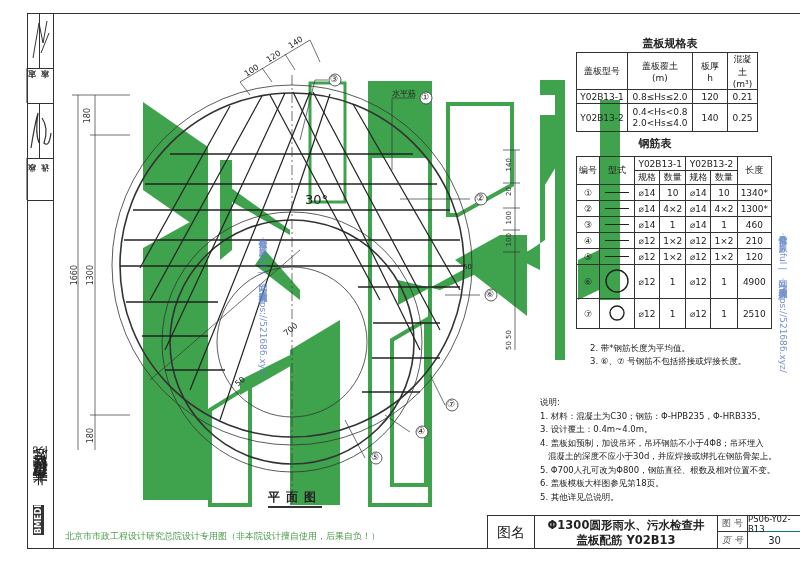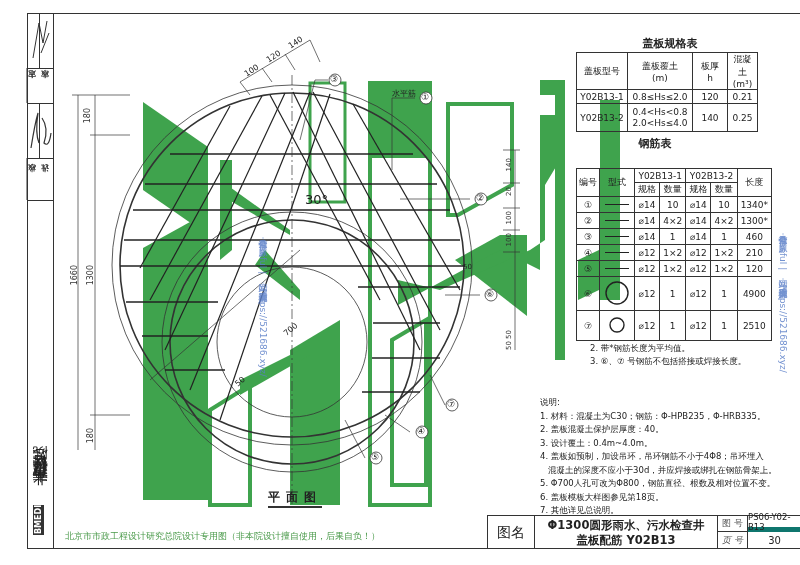--- a/index.html
+++ b/index.html
@@ -208,7 +208,7 @@
   </table>
 
 <div class="abs tbl-title" style="left:575px;top:136px;width:160px;">钢筋表</div>
-<table class="abs" style="left:576px;top:156px;width:196px;margin-top:12px;">
+<table class="abs" style="left:576px;top:156px;width:196px;">
   <tbody>
       <tr style="height:14px;">
     <td rowspan="2" style="width:18px;">编号</td>

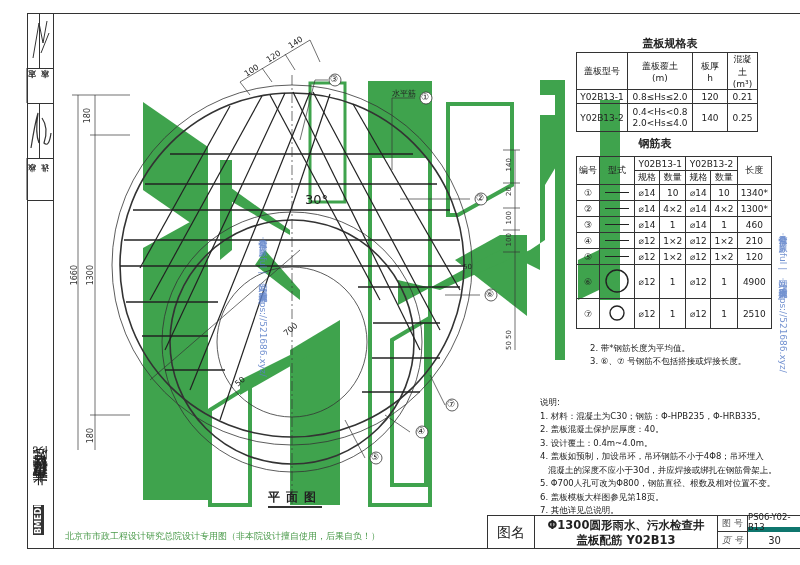--- a/index.html
+++ b/index.html
@@ -311,7 +311,6 @@
 <div class="abs notes" style="left:540px;top:396px;font-size:8.5px;line-height:13.5px;">
   <div>说明:</div>
   <div>1. 材料：混凝土为C30；钢筋：Φ-HPB235，Φ-HRB335。</div>
-  <div>2. 盖板混凝土保护层厚度：40。</div>
   <div>3. 设计覆土：0.4m~4.0m。</div>
   <div>4. 盖板如预制，加设吊环，吊环钢筋不小于4Φ8；吊环埋入</div>
   <div style="white-space:pre;">   混凝土的深度不应小于30d，并应焊接或绑扎在钢筋骨架上。</div>

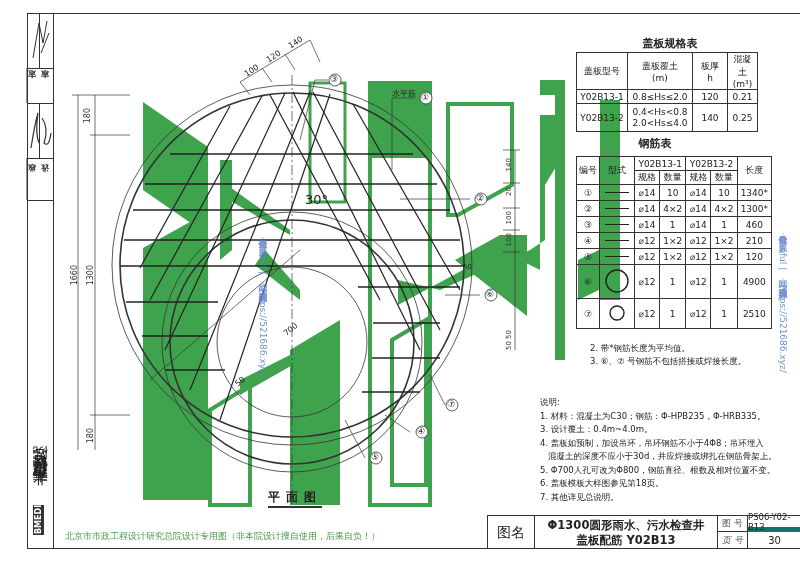--- a/index.html
+++ b/index.html
@@ -316,7 +316,7 @@
   <div style="white-space:pre;">   混凝土的深度不应小于30d，并应焊接或绑扎在钢筋骨架上。</div>
   <div>5. Φ700人孔可改为Φ800，钢筋直径、根数及相对位置不变。</div>
   <div>6. 盖板模板大样图参见第18页。</div>
-  <div>7. 其他详见总说明。</div>
+  <div>5. 其他详见总说明。</div>
 </div>
 
 <div class="abs titleblock">

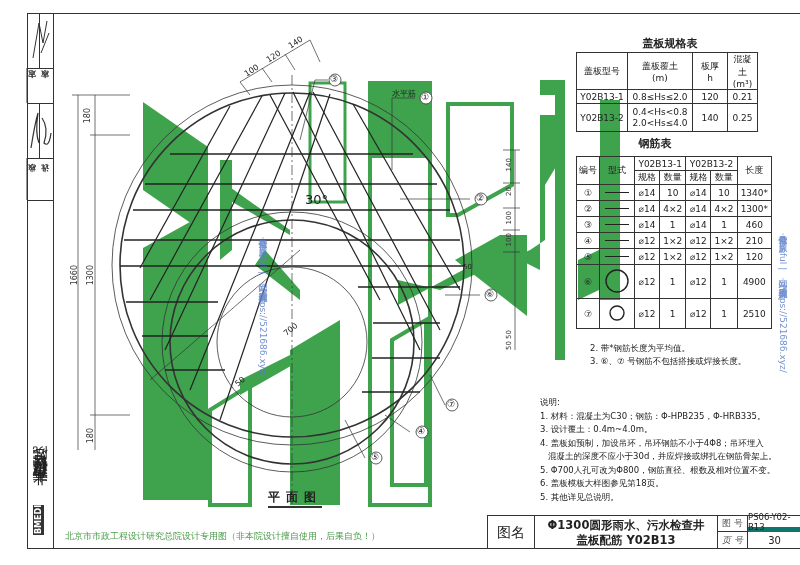--- a/index.html
+++ b/index.html
@@ -326,7 +326,7 @@
     <span>盖板配筋  Y02B13</span>
   </div>
   <div class="tb-cell" style="left:230px;top:0;width:30px;height:16px;font-size:9px;border-bottom:1px solid #333;color:#555;">图 号</div>
-  <div class="tb-cell" style="left:260px;top:0;width:53px;height:16px;font-size:8.5px;border-bottom:5px solid #0f766e;border-right:none;">PS06-Y02-B13</div>
+  <div class="tb-cell" style="left:260px;top:0;width:53px;height:16px;font-size:8.5px;border-bottom:1px solid #0f766e;border-right:none;">PS06-Y02-B13</div>
   <div class="tb-cell" style="left:230px;top:16px;width:30px;height:17px;font-size:9px;color:#555;font-style:italic;">页 号</div>
   <div class="tb-cell" style="left:260px;top:16px;width:53px;height:17px;font-size:10px;border-right:none;">30</div>
 </div>

